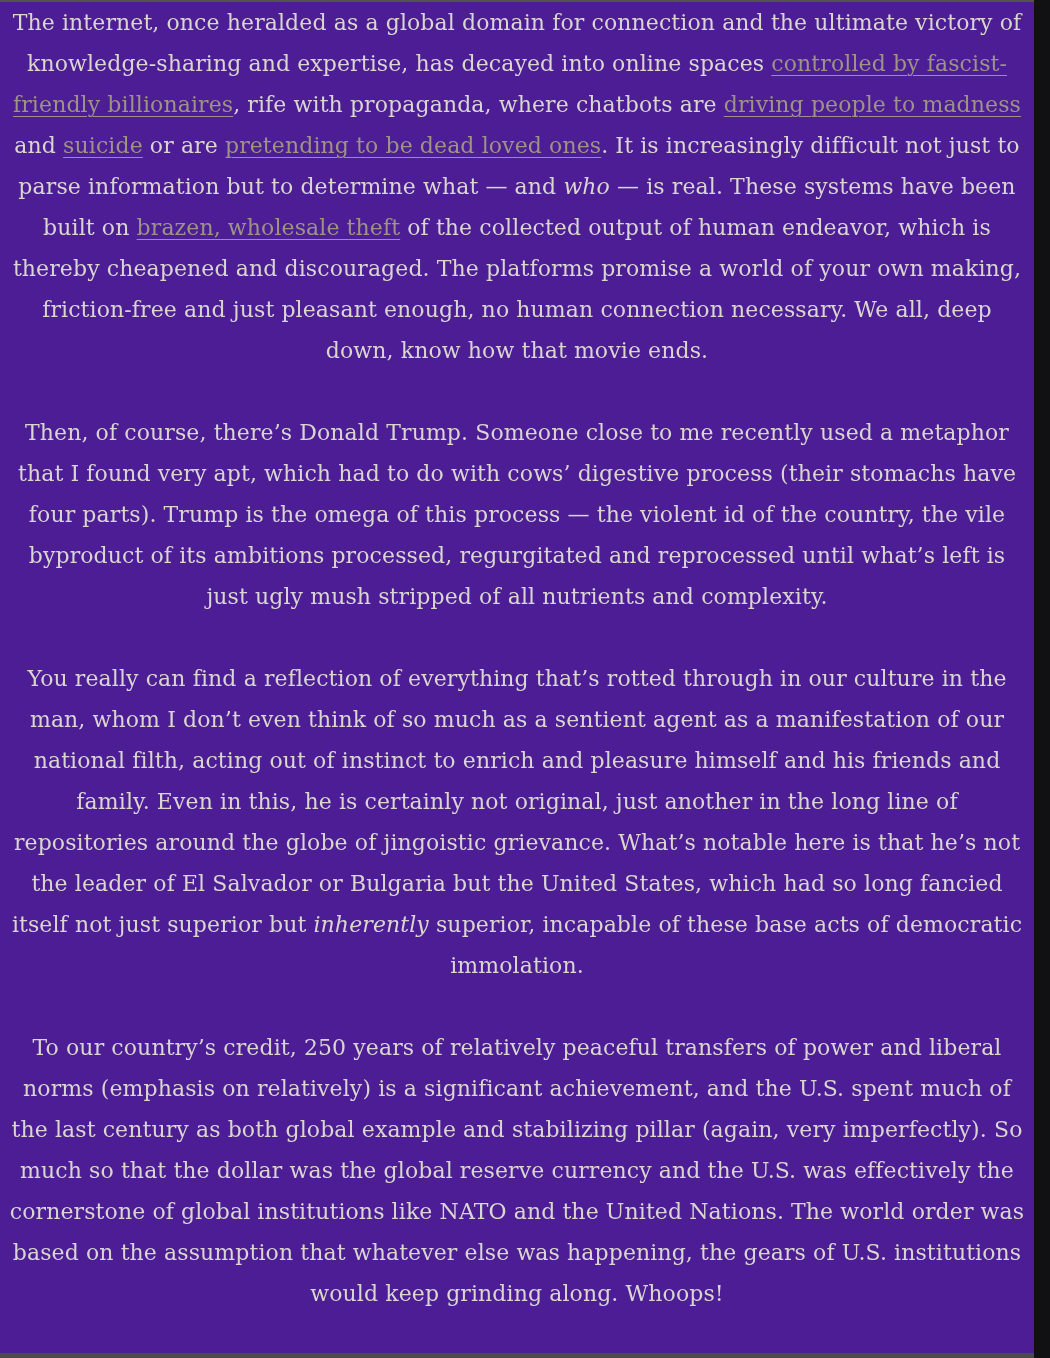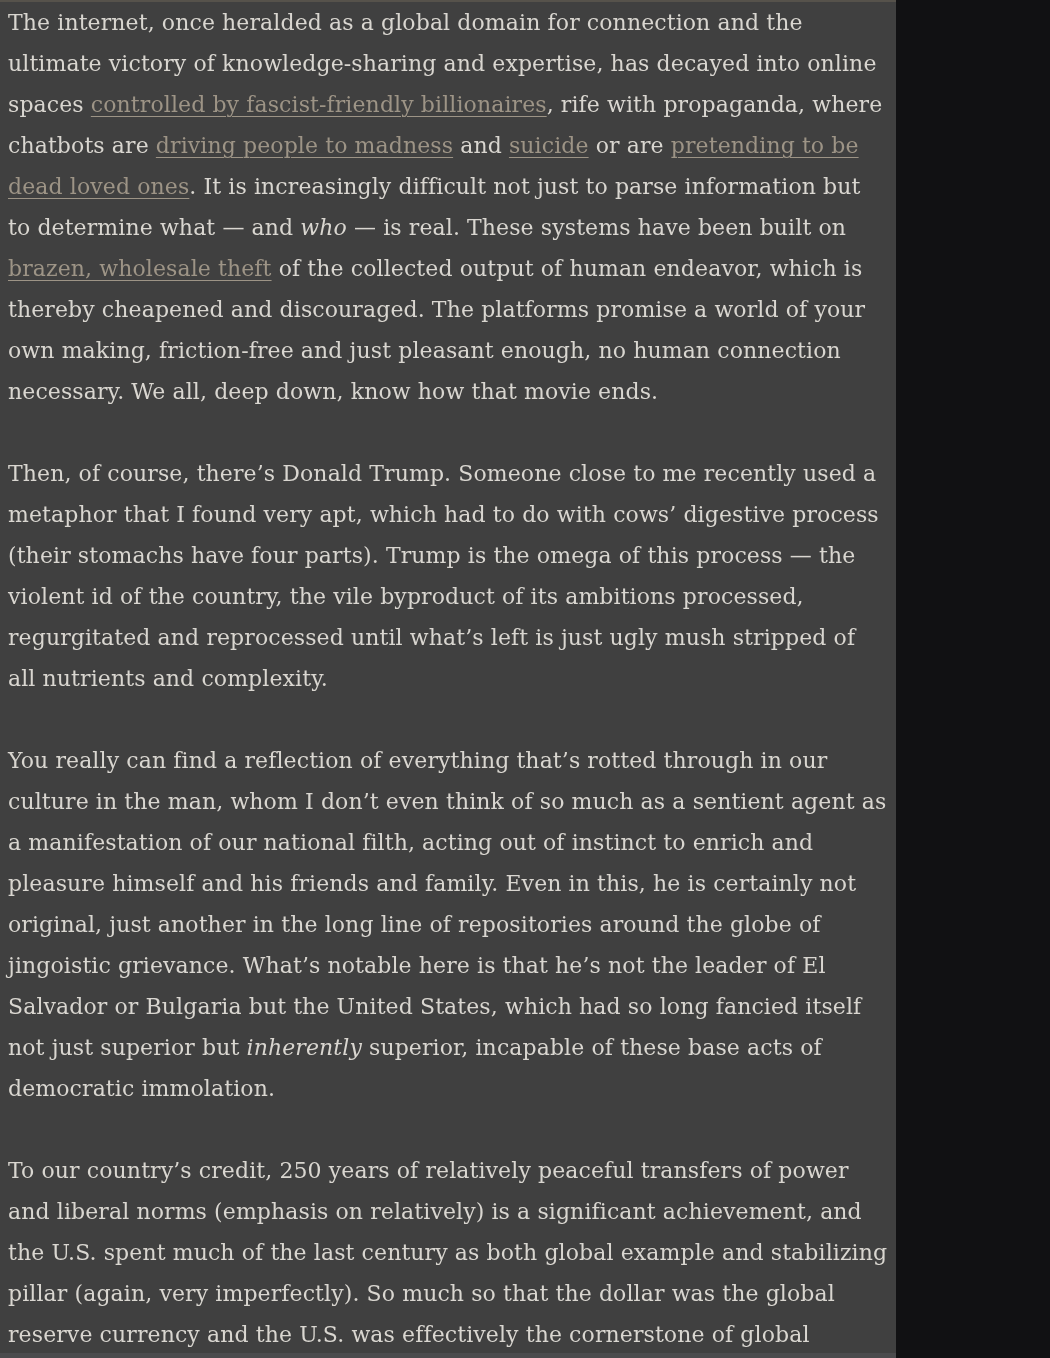--- a/index.html
+++ b/index.html
@@ -9,13 +9,14 @@
   }
   .page {
     position: relative;
-    width: 896px;
+    width: 1034px;
     height: 1358px;
-    background: #404040;
+    background: #4c1d95;
     overflow: hidden;
     font-family: "DejaVu Serif", "Liberation Serif", serif;
     color: #d9d6d0;
     box-sizing: border-box;
+    text-align: center;
   }
   .top-divider {
     position: absolute;

